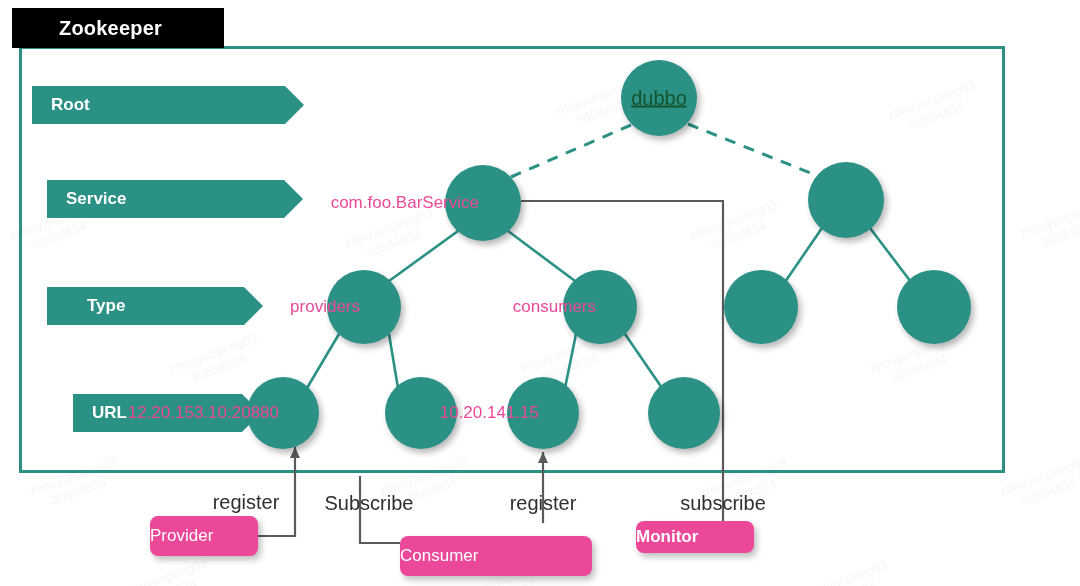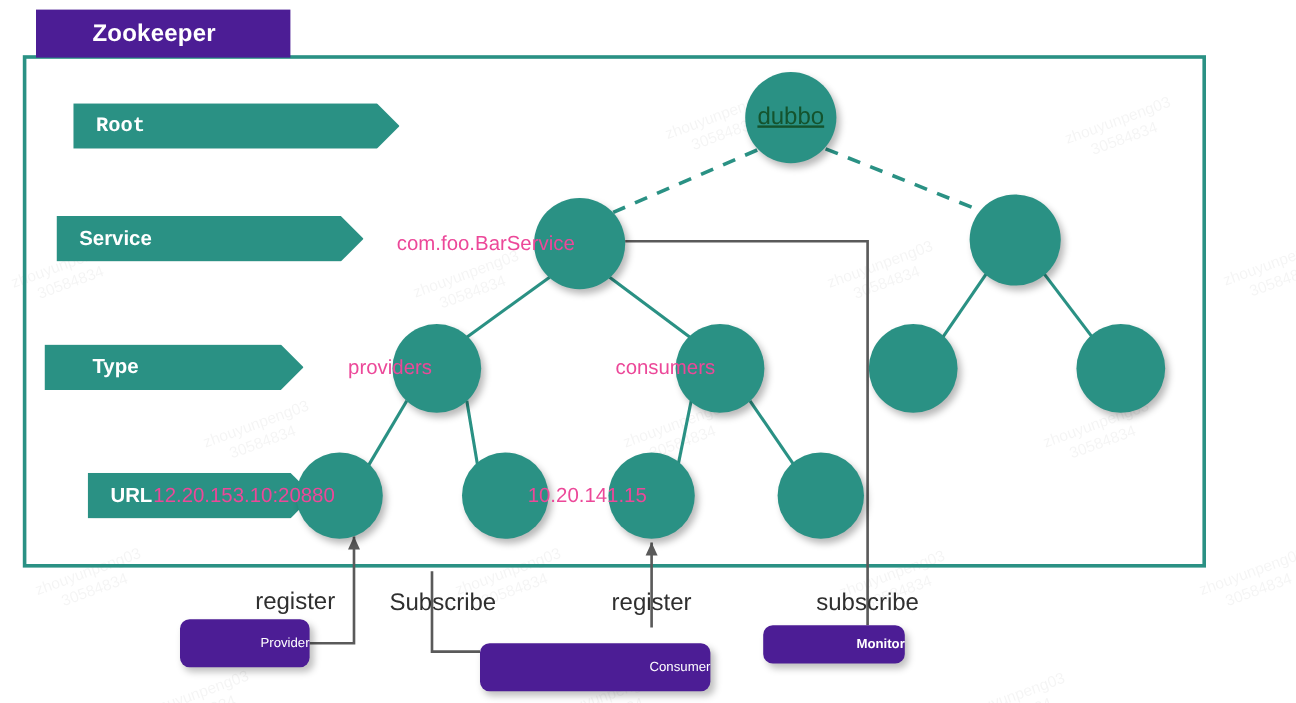--- a/index.html
+++ b/index.html
@@ -30,11 +30,11 @@
   }
   #zk-tab {
     position: absolute;
-    left: 30px;
+    left: 12px;
     top: 8px;
     width: 212px;
     height: 40px;
-    background: #4c1d95;
+    background: #000000;
     color: #ffffff;
     font-size: 20px;
     font-weight: bold;

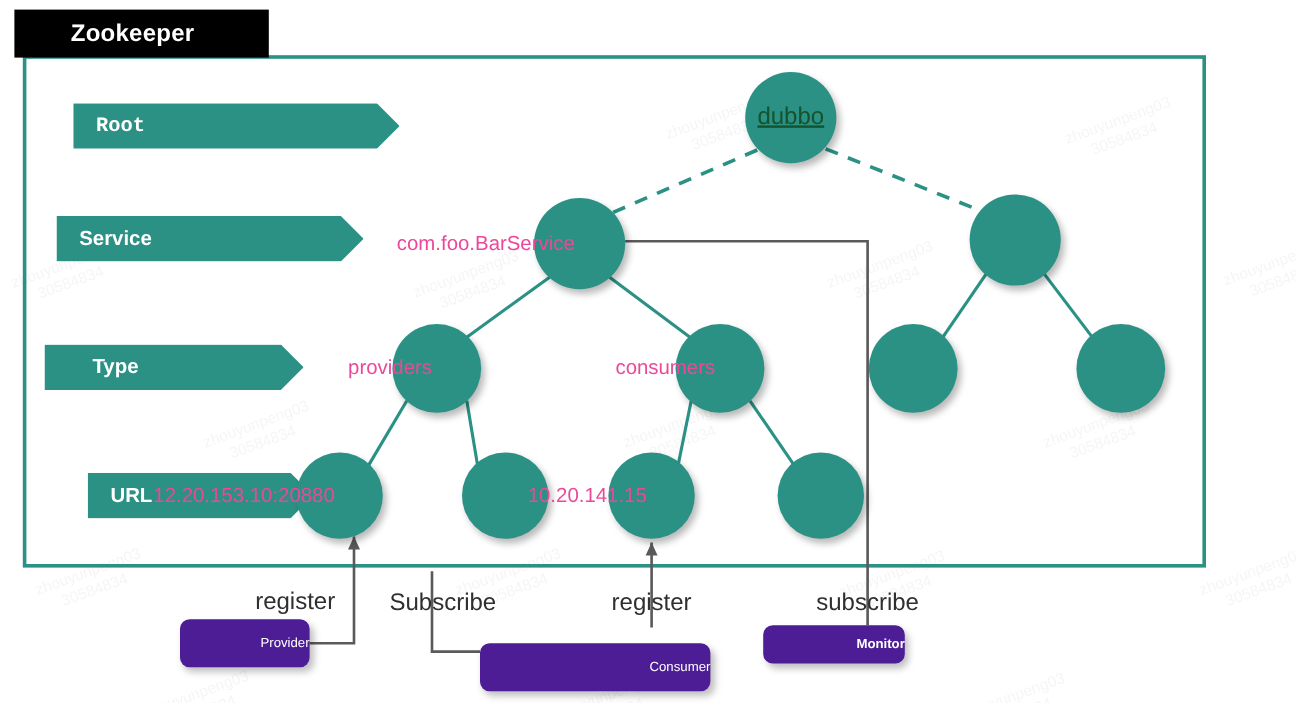--- a/index.html
+++ b/index.html
@@ -165,7 +165,7 @@
   </div>
 
   <div id="level-layer">
-      <div class="level-tag" style="left: 61px; top: 86px; width: 272px; clip-path: polygon(0px 0px, calc(100% - 19px) 0px, 100% 50%, calc(100% - 19px) 100%, 0px 100%); font-family: Liberation Mono, monospace;">
+      <div class="level-tag" style="left: 32px; top: 86px; width: 272px; clip-path: polygon(0px 0px, calc(100% - 19px) 0px, 100% 50%, calc(100% - 19px) 100%, 0px 100%);">
         <span>Root</span>
       </div>
       <div class="level-tag" style="left: 47px; top: 180px; width: 256px; clip-path: polygon(0px 0px, calc(100% - 19px) 0px, 100% 50%, calc(100% - 19px) 100%, 0px 100%);">

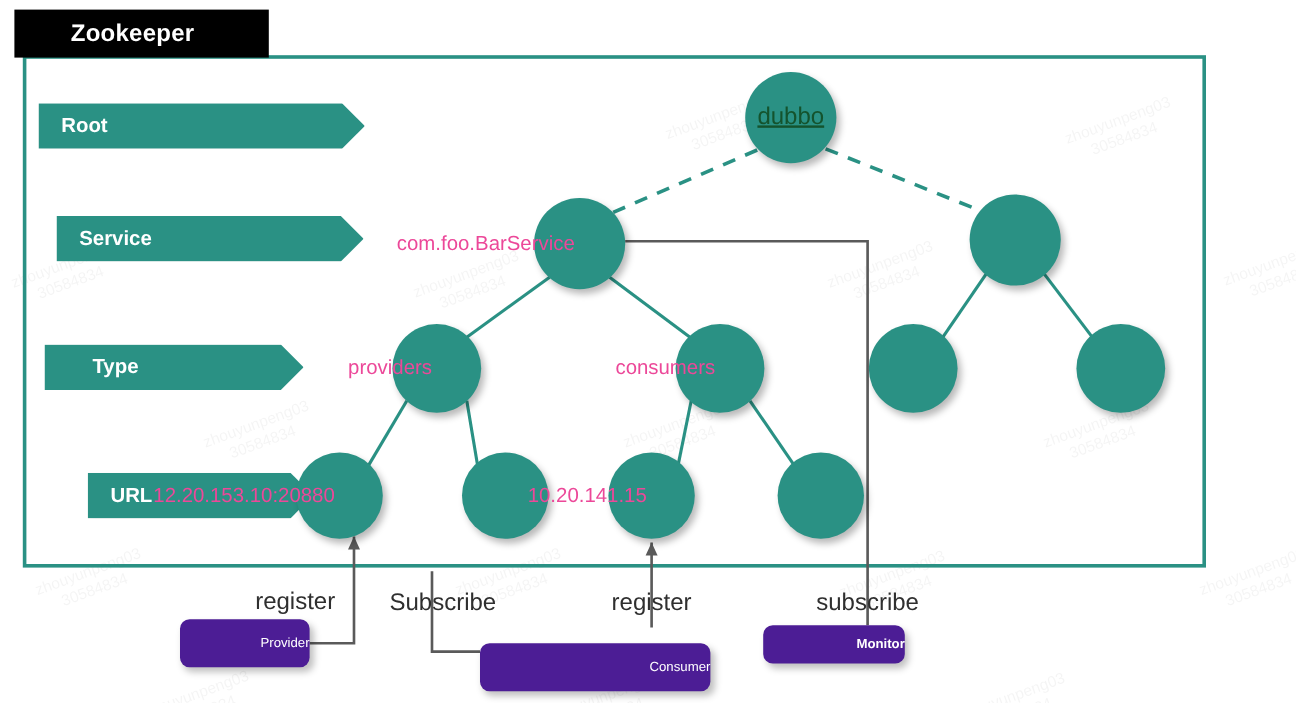--- a/index.html
+++ b/index.html
@@ -171,7 +171,7 @@
       <div class="level-tag" style="left: 47px; top: 180px; width: 256px; clip-path: polygon(0px 0px, calc(100% - 19px) 0px, 100% 50%, calc(100% - 19px) 100%, 0px 100%);">
         <span>Service</span>
       </div>
-      <div class="level-tag" style="left: 37px; top: 287px; width: 216px; clip-path: polygon(0px 0px, calc(100% - 19px) 0px, 100% 50%, calc(100% - 19px) 100%, 0px 100%); padding-left: 40px;">
+      <div class="level-tag" style="left: 47px; top: 287px; width: 216px; clip-path: polygon(0px 0px, calc(100% - 19px) 0px, 100% 50%, calc(100% - 19px) 100%, 0px 100%); padding-left: 40px;">
         <span>Type</span>
       </div>
       <div class="level-tag" style="left: 47px; top: 394px; width: 188px; clip-path: polygon(0px 0px, calc(100% - 19px) 0px, 100% 50%, calc(100% - 19px) 100%, 0px 100%); margin-left: 26px;">

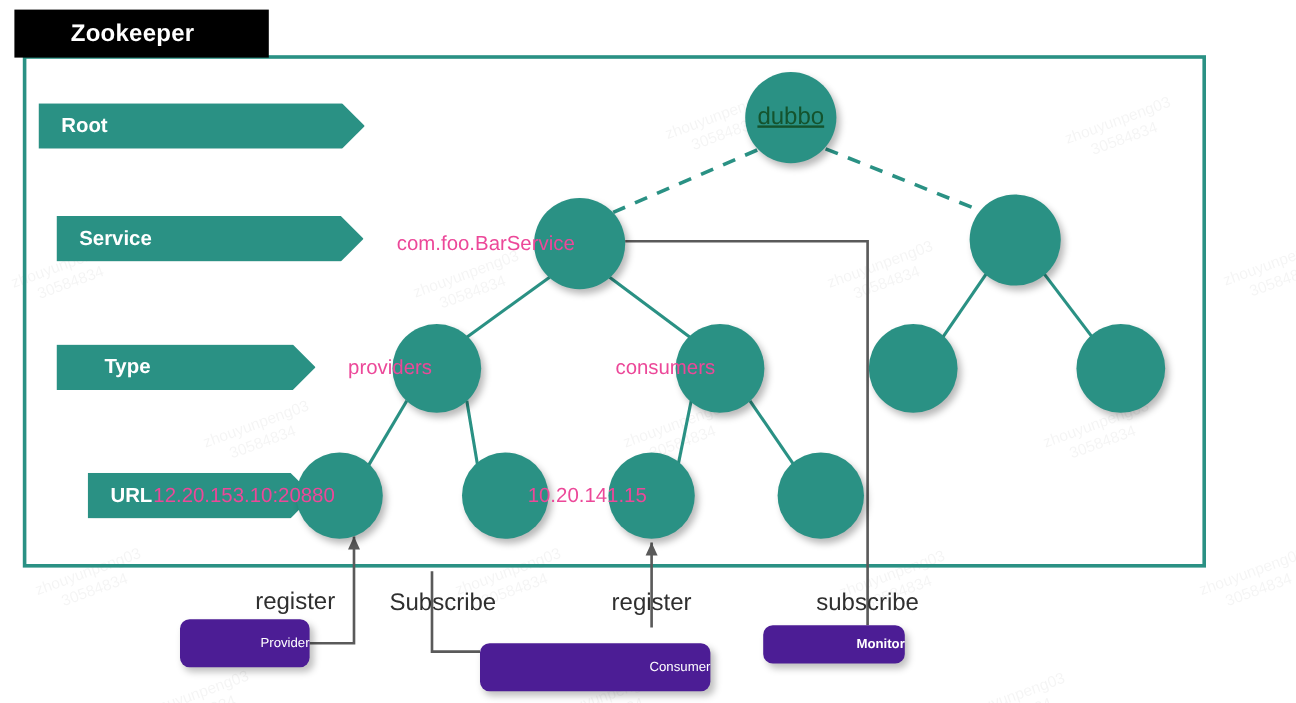--- a/index.html
+++ b/index.html
@@ -89,13 +89,13 @@
   
   .role-box {
     position: absolute;
-    background: #4c1d95;
+    background: #ec4899;
     border-radius: 8px;
     color: #ffffff;
-    font-size: 11px;
+    font-size: 17px;
     display: flex;
     align-items: center;
-    justify-content: flex-end;
+    justify-content: flex-start;
     box-shadow: 3px 4px 6px rgba(0,0,0,0.25);
   }
   

